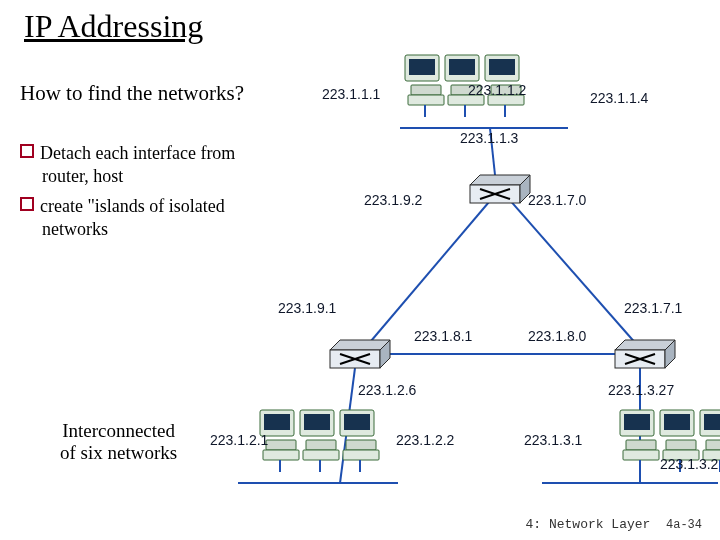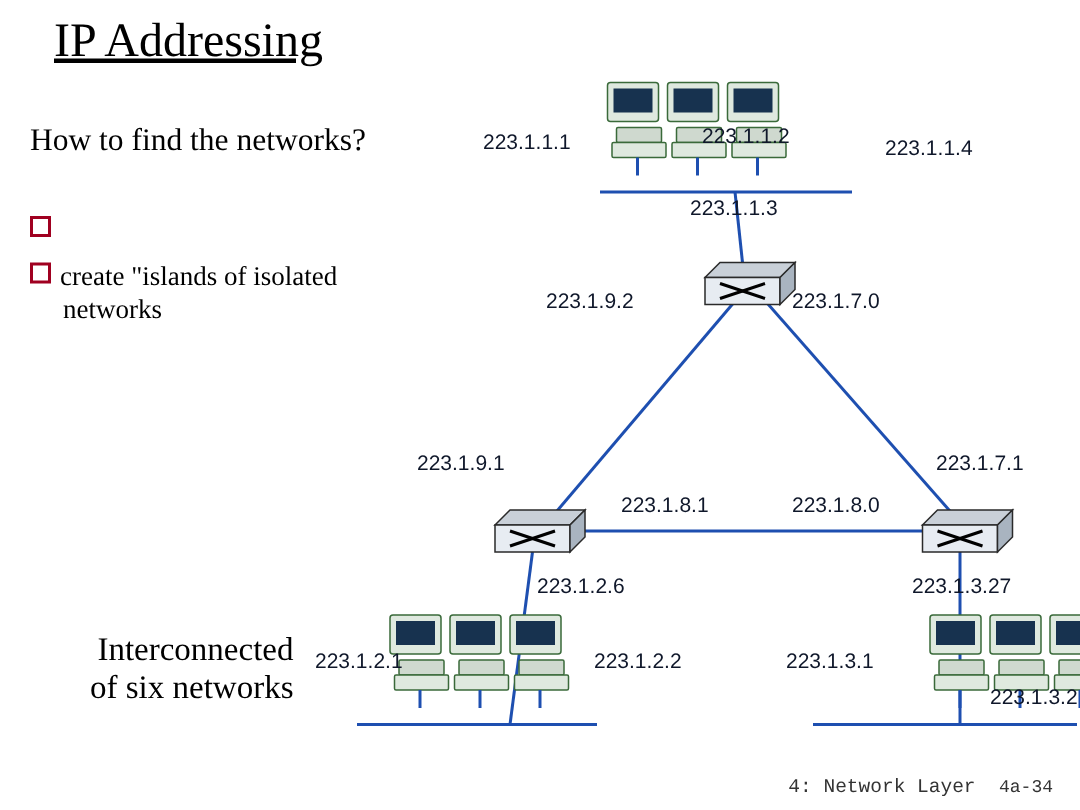--- a/index.html
+++ b/index.html
@@ -4,7 +4,7 @@
 <style>
   html,body{margin:0;padding:0;width:720px;height:540px;background:#fff;font-family:Georgia,'Times New Roman',serif;overflow:hidden;}
   .stage{position:relative;width:720px;height:540px;}
-  .title{position:absolute;left:36px;top:8px;font-family:'Comic Sans MS','Chalkboard',cursive;font-size:32px;text-decoration:underline;color:#000;}
+  .title{position:absolute;left:24px;top:8px;font-family:'Comic Sans MS','Chalkboard',cursive;font-size:32px;text-decoration:underline;color:#000;}
   .lead{position:absolute;left:20px;top:80px;width:260px;font-family:'Comic Sans MS',cursive;font-size:21px;line-height:1.25;}
   .bullets{position:absolute;left:20px;top:140px;width:260px;font-family:'Comic Sans MS',cursive;font-size:18px;line-height:1.25;}
   .bline{margin:2px 0 8px 0;padding-left:22px;text-indent:-22px;}

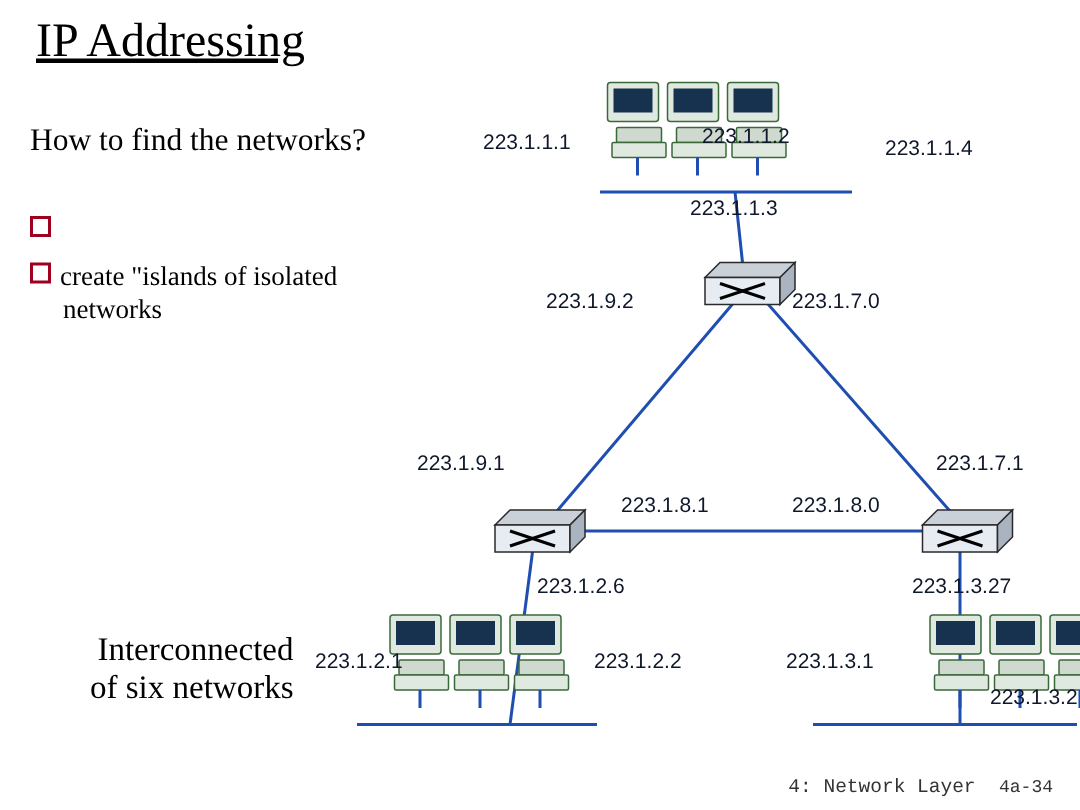--- a/index.html
+++ b/index.html
@@ -66,7 +66,7 @@
 <div class="title">IP Addressing</div>
 <div class="lead">How to find the networks?</div>
 <div class="bullets">
-  <div class="bline"><span class="bmark"></span></div>
+  <div class="bline"><span class="bmark"></span><span>Detach each interface from router, host</span></div>
   <div class="bline"><span class="bmark"></span><span>create "islands of isolated networks</span></div>
 </div>
 

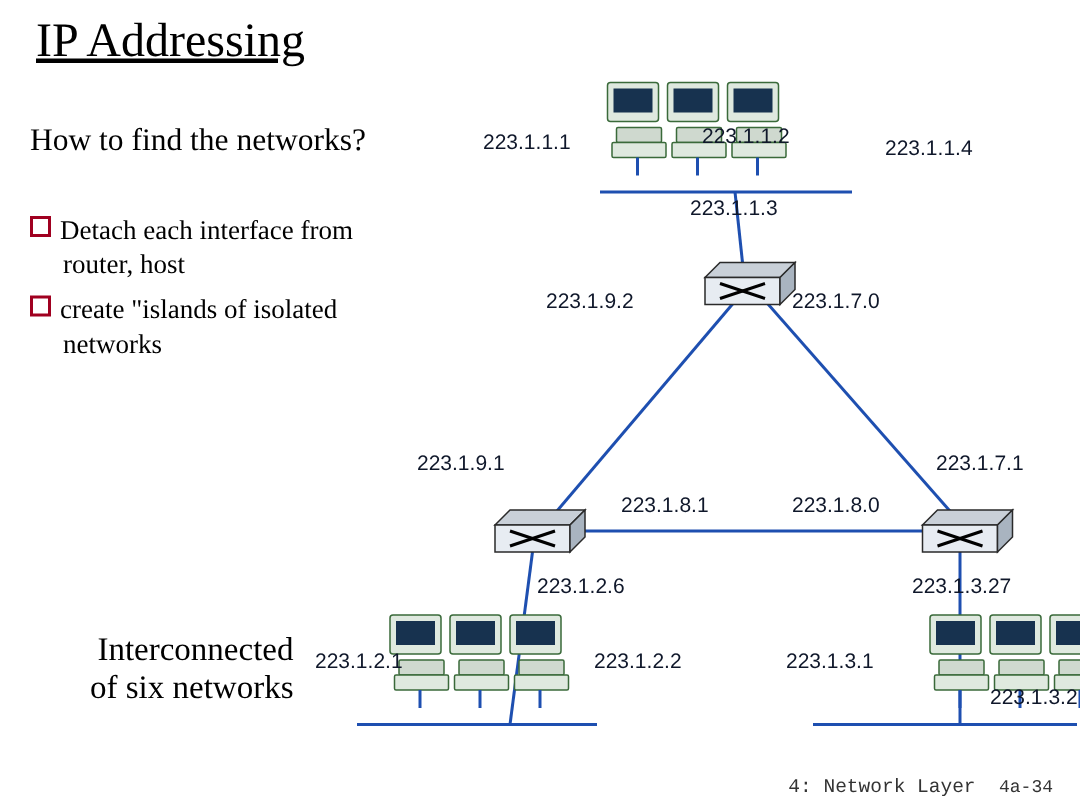--- a/index.html
+++ b/index.html
@@ -9,7 +9,7 @@
   .bullets{position:absolute;left:20px;top:140px;width:260px;font-family:'Comic Sans MS',cursive;font-size:18px;line-height:1.25;}
   .bline{margin:2px 0 8px 0;padding-left:22px;text-indent:-22px;}
   .bmark{display:inline-block;width:10px;height:10px;border:2px solid #a00020;margin-right:6px;vertical-align:1px;}
-  .substr{position:absolute;font-family:'Comic Sans MS',cursive;font-size:22px;text-align:right;line-height:1.15;}
+  .substr{position:absolute;font-family:'Comic Sans MS',cursive;font-size:19px;text-align:center;line-height:1.15;}
   .footer{position:absolute;right:18px;bottom:8px;font-family:Liberation Mono, monospace;font-size:13px;color:#333;}
   .footer .pg{font-size:12px;}
   .lbl{position:absolute;font-family:Helvetica,Arial,sans-serif;font-size:14px;color:#0f172a;white-space:nowrap;}

